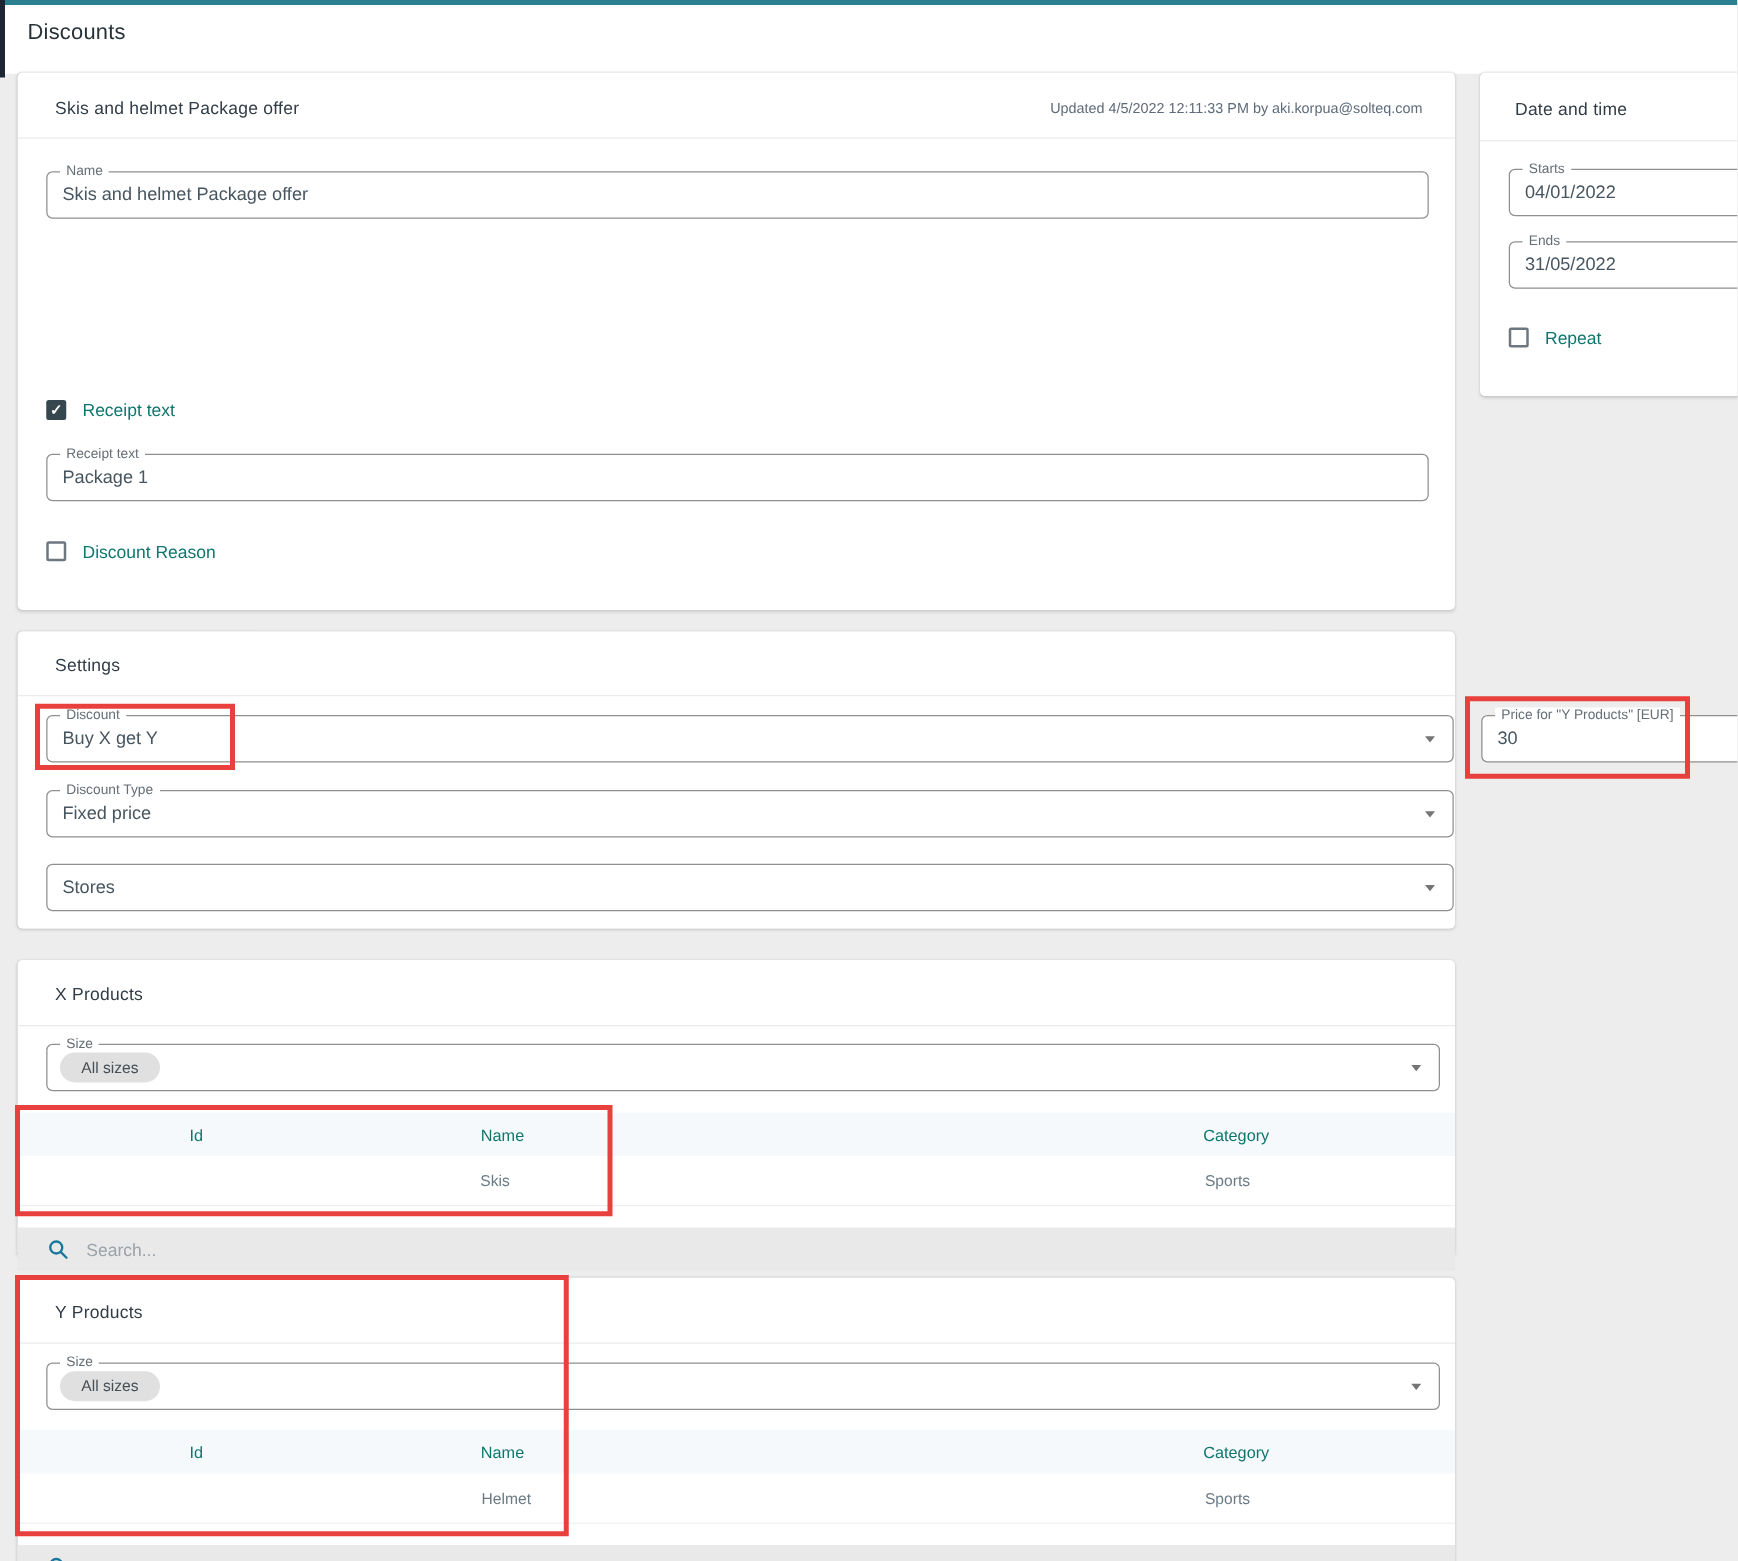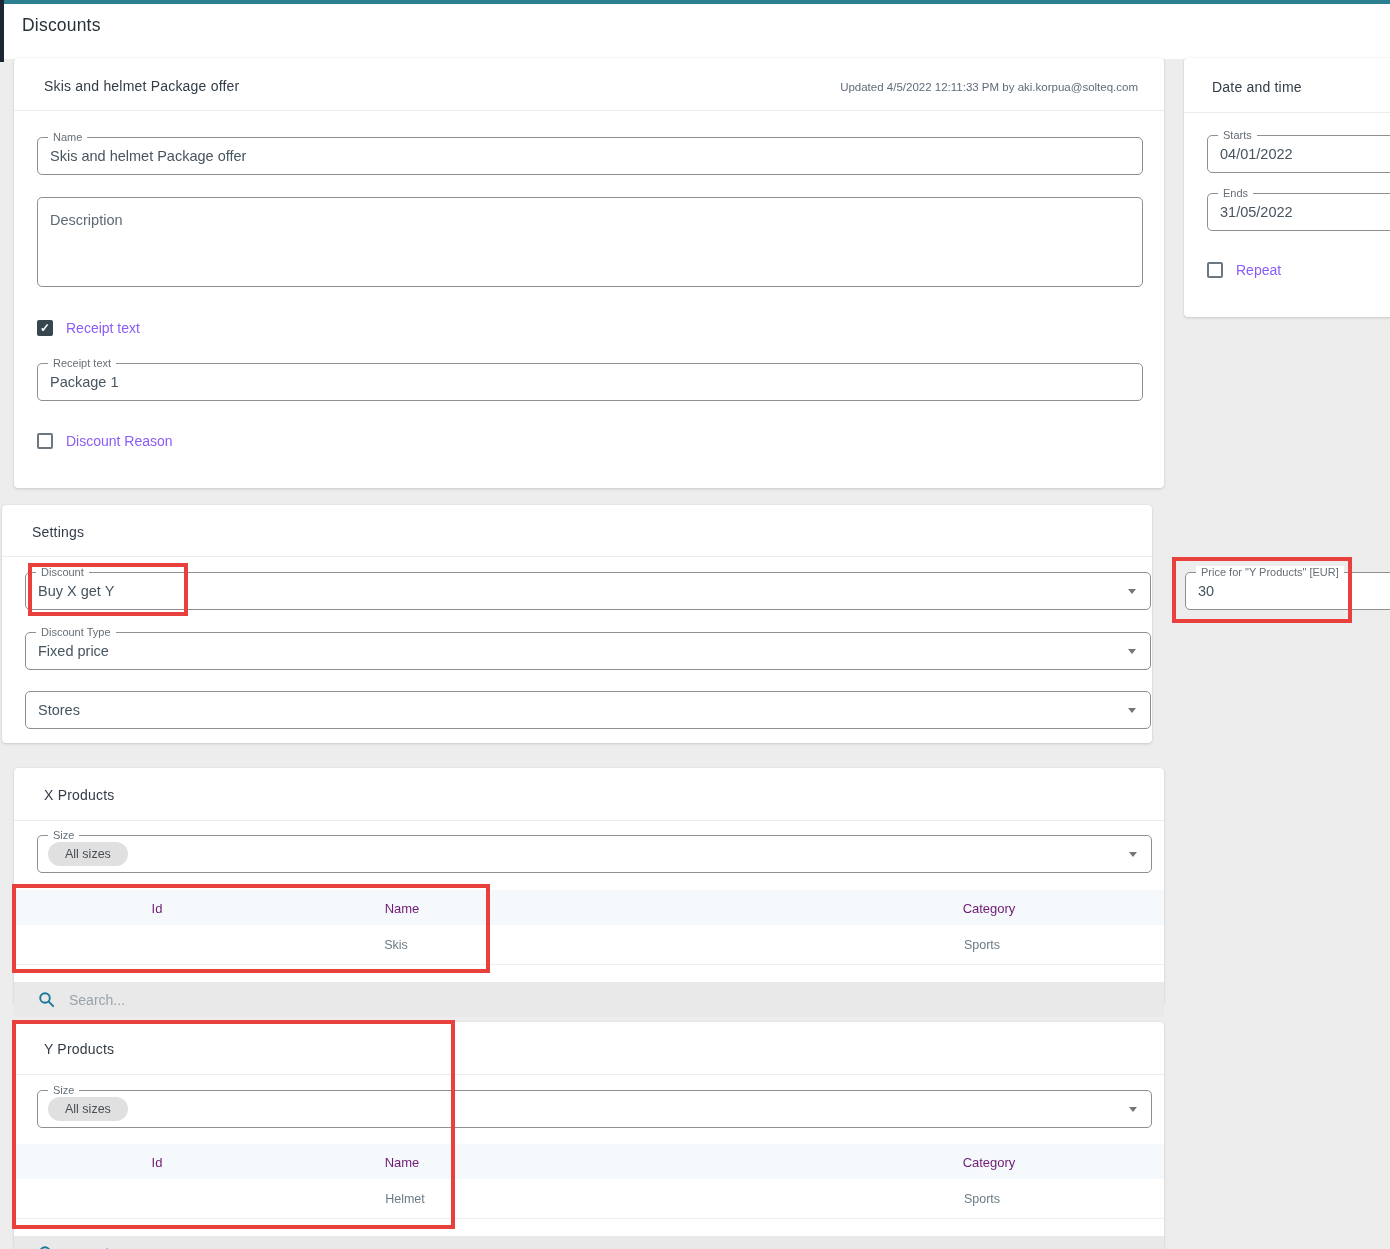--- a/index.html
+++ b/index.html
@@ -66,9 +66,6 @@
       <span class="fvalue">Skis and helmet Package offer</span>
     </div>
 
-    <div class="field area" style="left:23px; top:139px; width:1106px; height:90px;">
-      <span class="fvalue ph">Description</span>
-    </div>
 
     <div class="cbrow" style="left:23px; top:261px;">
       <span class="checkbox checked"></span>

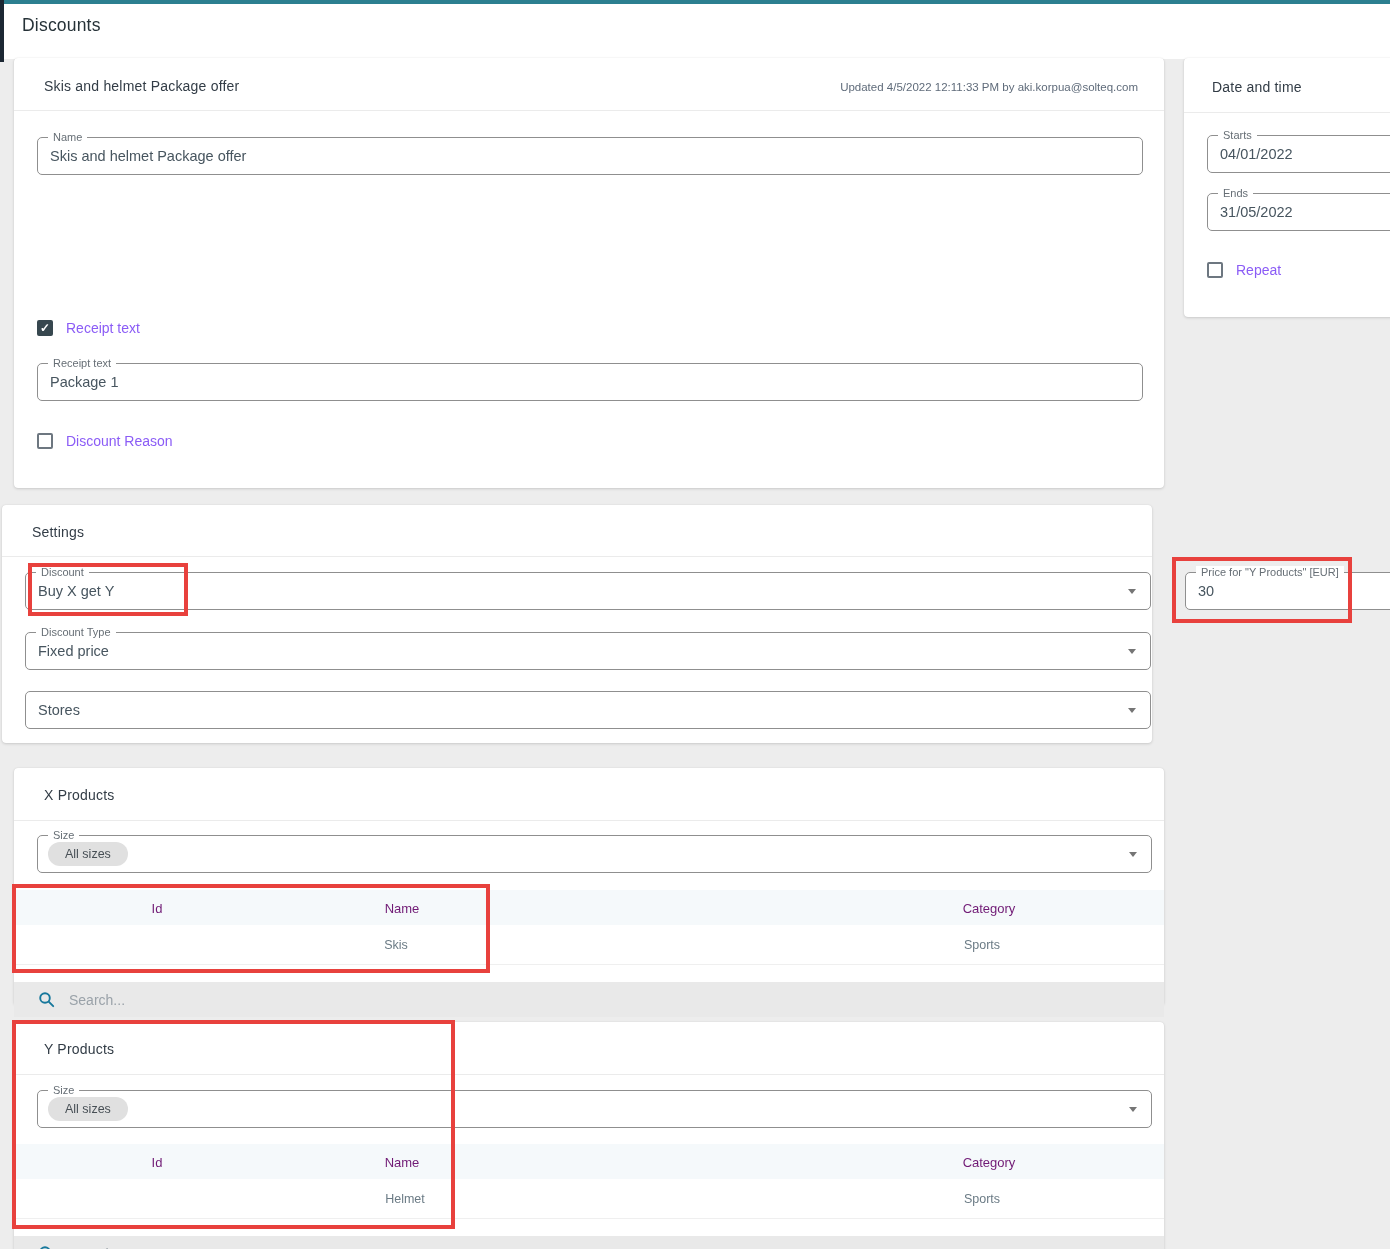--- a/index.html
+++ b/index.html
@@ -29,7 +29,7 @@
               display:flex; align-items:center; justify-content:center; flex:0 0 auto; }
   .checkbox.checked { background:#37474f; border-color:#37474f; }
   .checkbox.checked::after { content:"✓"; color:#fff; font-size:12px; font-weight:bold; line-height:1; }
-  .cblabel { font-size:14px; color:#8b5cf6; }
+  .cblabel { font-size:14px; color:#0f766e; }
 
   .chip { display:inline-block; background:#e0e0e0; border-radius:16px; padding:5px 17px; font-size:12.5px; color:#474f55; }
 

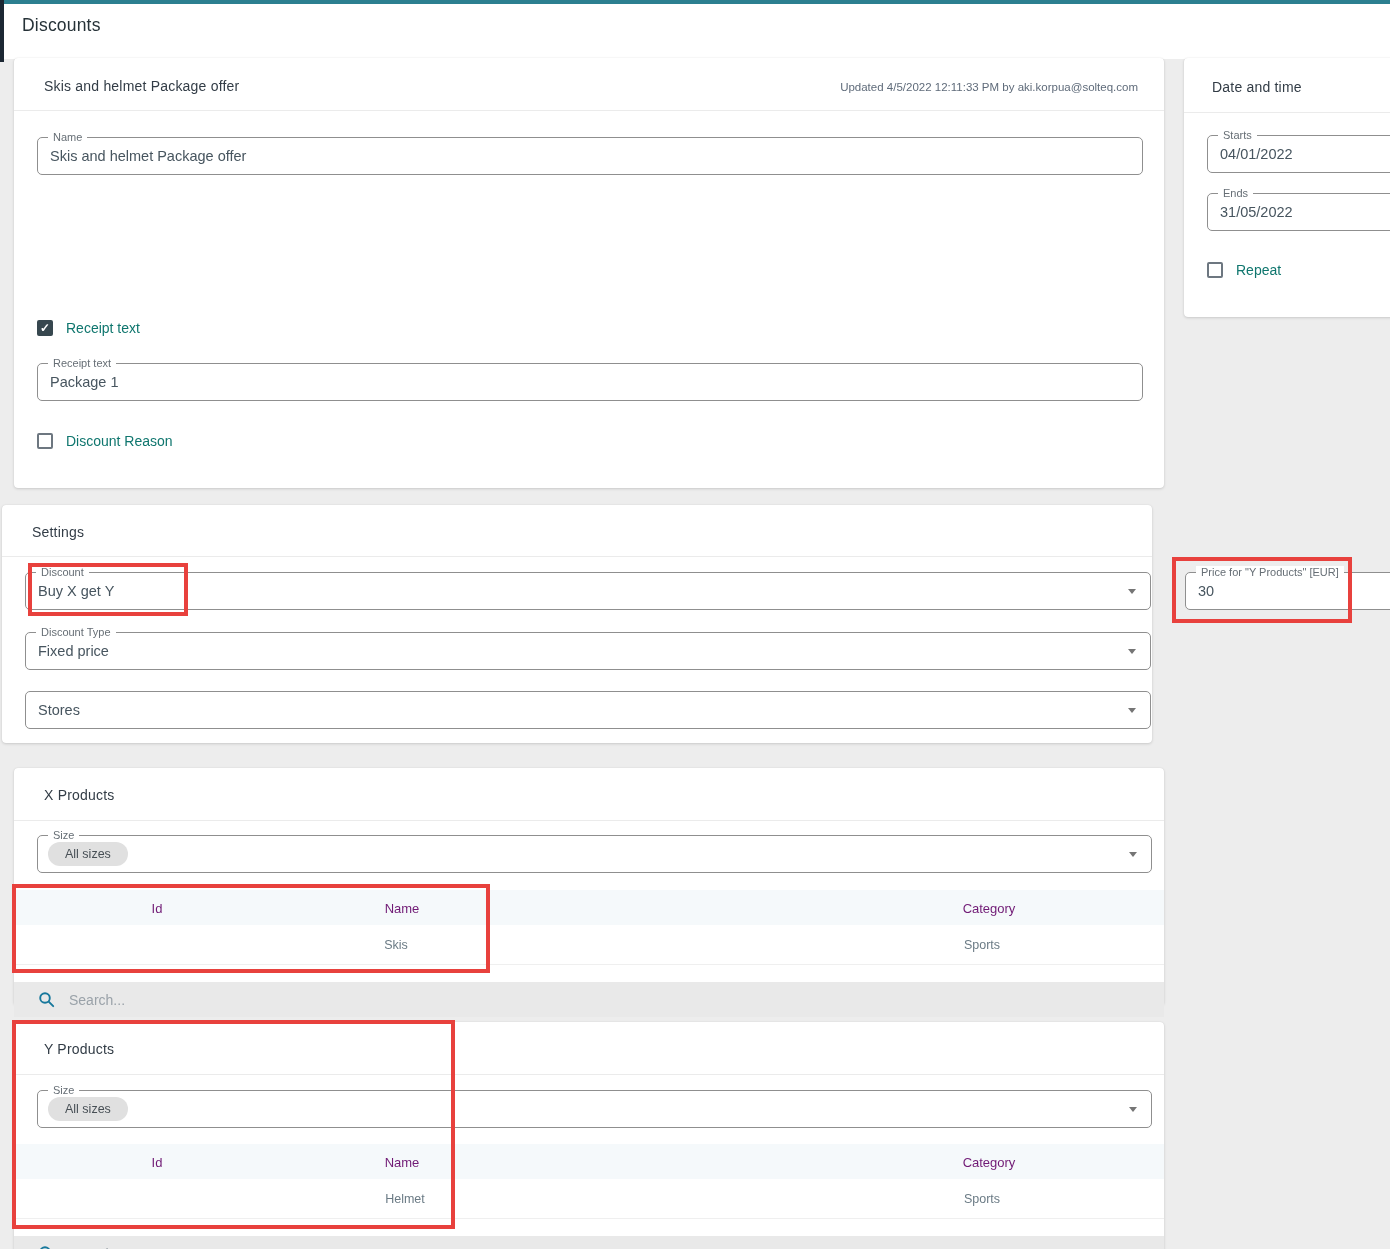--- a/index.html
+++ b/index.html
@@ -103,7 +103,7 @@
     </div>
   </div>
 
-  <div class="card" style="left:2px; top:505px; width:1150px; height:238px;padding-left:19px;">
+  <div class="card" style="left:14px; top:505px; width:1150px; height:238px;padding-left:19px;">
     <div class="card-title" style="left:30px; top:19px;">Settings</div>
     <div class="divider" style="top:51px;"></div>
 

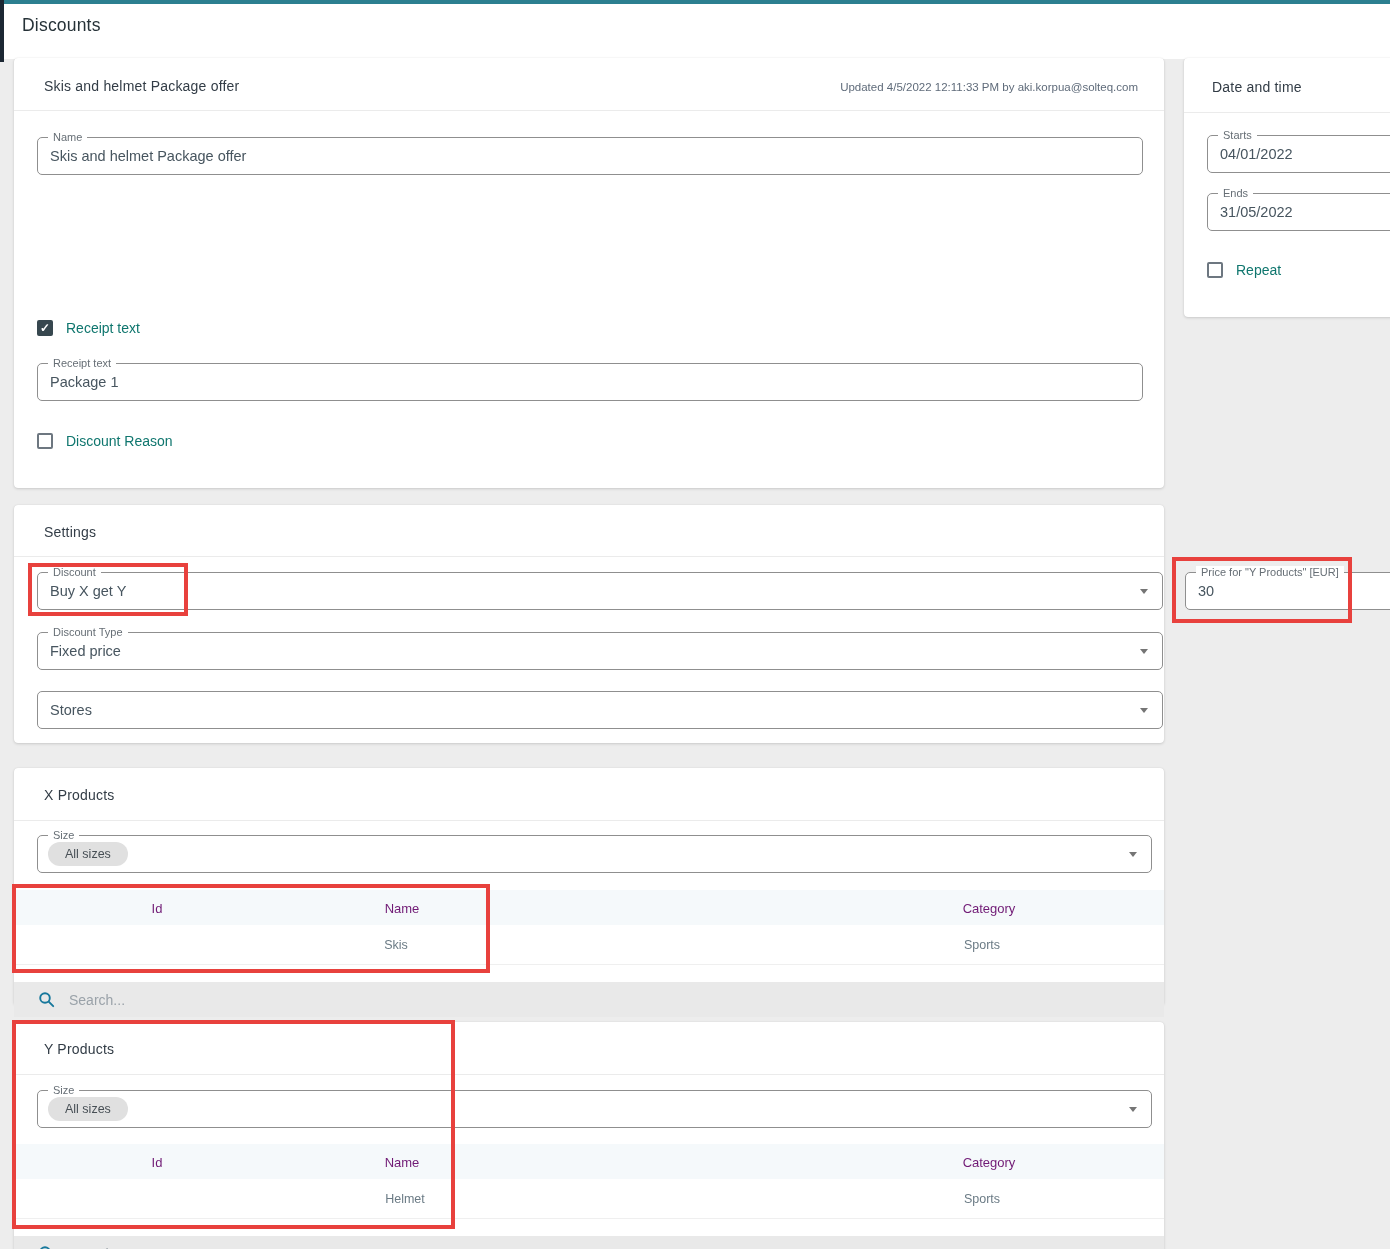--- a/index.html
+++ b/index.html
@@ -36,7 +36,7 @@
   .thead-row { position:absolute; left:0; width:1150px; height:35px; background:#f5f9fb; }
   .trow { position:absolute; left:0; width:1150px; height:40px; background:#fff; border-bottom:1px solid #efefef; }
   .cell { position:absolute; top:50%; transform:translate(-50%,-50%); white-space:nowrap; }
-  .hcell { font-size:13px; font-weight:500; color:#701a75; }
+  .hcell { font-size:13px; font-weight:500; color:#0f766e; }
   .dcell { font-size:12.5px; color:#6b7b85; }
 
   .search-row { position:absolute; left:0; width:1150px; height:35px; background:#e9e9e9; display:flex; align-items:center; padding-left:24px; gap:14px;margin-top:12px; }

